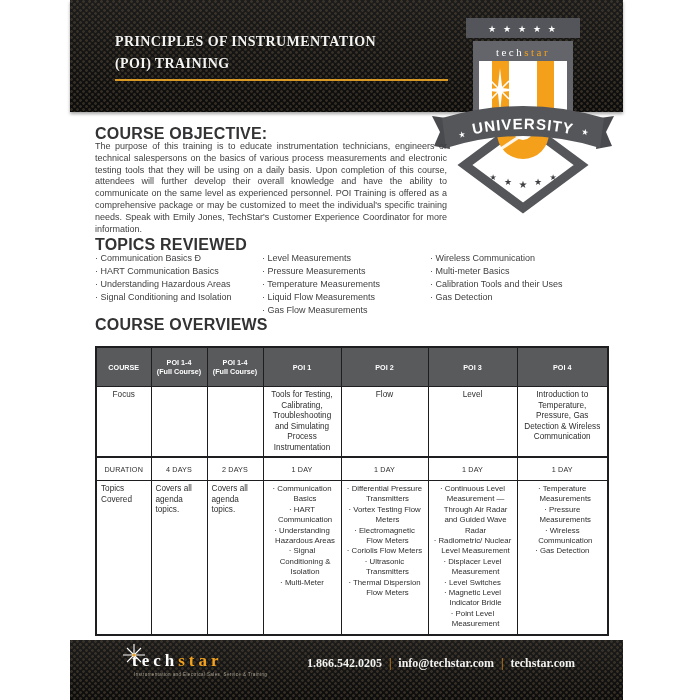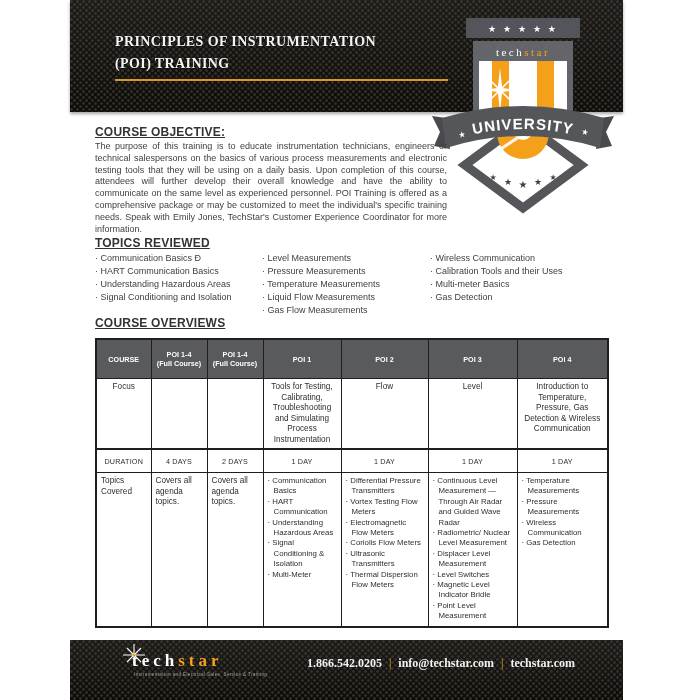--- a/index.html
+++ b/index.html
@@ -31,7 +31,7 @@
   .badge{position:absolute;left:430px;top:12px;width:188px;height:208px;}
   
   .sec-heading{
-    position:absolute;font-size:12px;font-weight:bold;color:#333335;letter-spacing:.2px;text-decoration:underline;
+    position:absolute;font-size:16px;font-weight:bold;color:#333335;letter-spacing:.2px;
   }
   #obj-heading{left:95px;top:125px;}
   #topics-heading{left:95px;top:236px;}

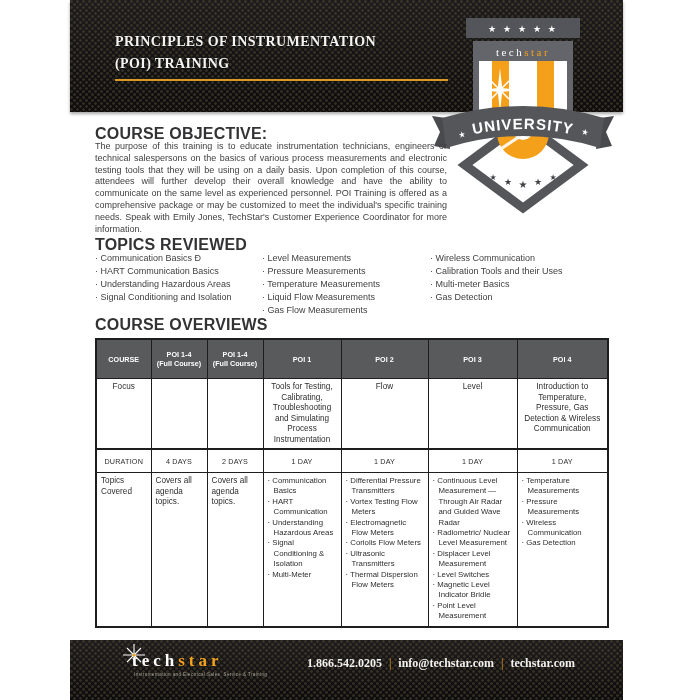--- a/index.html
+++ b/index.html
@@ -163,8 +163,8 @@
     </div>
   <div class="topics-col">
       <div class="bli">Wireless Communication</div>
+      <div class="bli">Multi-meter Basics</div>
       <div class="bli">Calibration Tools and their Uses</div>
-      <div class="bli">Multi-meter Basics</div>
       <div class="bli">Gas Detection</div>
     </div>
 </div>

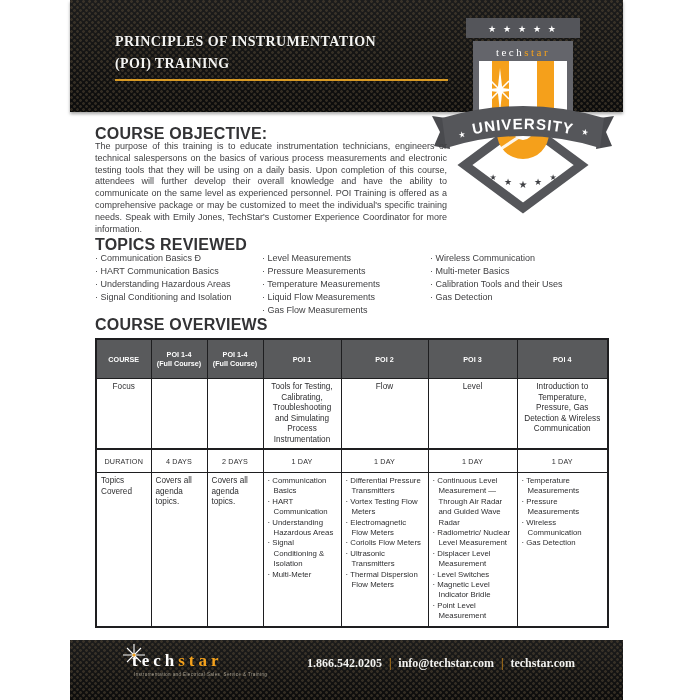--- a/index.html
+++ b/index.html
@@ -59,7 +59,7 @@
   .ov-table col.c4{width:78px}.ov-table col.c5{width:87px}.ov-table col.c6{width:89px}
   .ov-table col.c7{width:91px}
   .ov-table th,.ov-table td{border:1.5px solid #1e1e20;padding:3px 4px;vertical-align:top;text-align:left;}
-  .ov-table{border:2.5px solid #1e1e20;}
+  .ov-table{border:2.5px solid #1e1e20;margin-top:8px;}
   .ov-table th{
     background:#595a5c;color:#ffffff;font-size:7.2px;font-weight:bold;
     text-align:center;vertical-align:middle;white-space:pre-line;height:32px;line-height:9px;

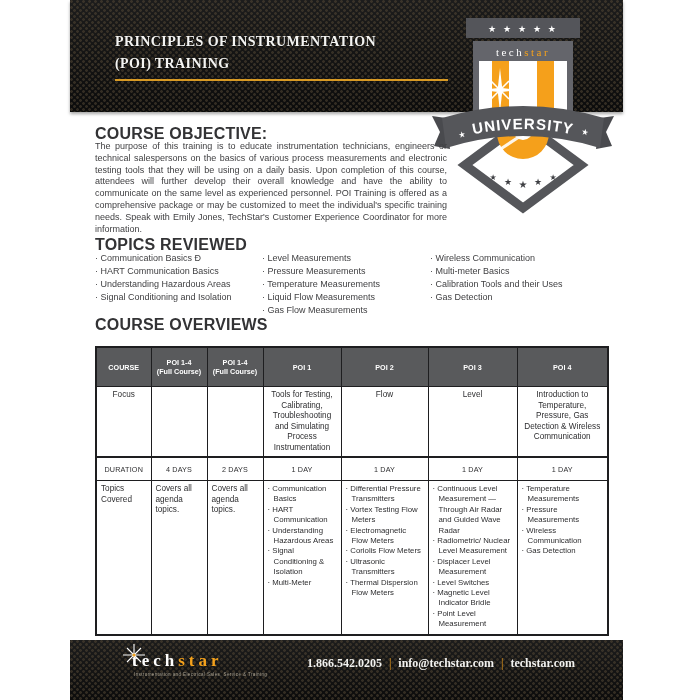--- a/index.html
+++ b/index.html
@@ -71,7 +71,7 @@
   }
   tr.duration-row td:first-child{text-align:center;}
   tr.topics-row td{font-size:8.2px;line-height:10.5px;}
-  .cell-list{font-size:7.8px;line-height:10.4px;}
+  .cell-list{font-size:7.8px;line-height:10.4px;text-align:center;}
   .cell-list .bli{padding-left:6px;text-indent:-6px;}
   
   .footer-logo{position:absolute;left:62px;top:11px;}

